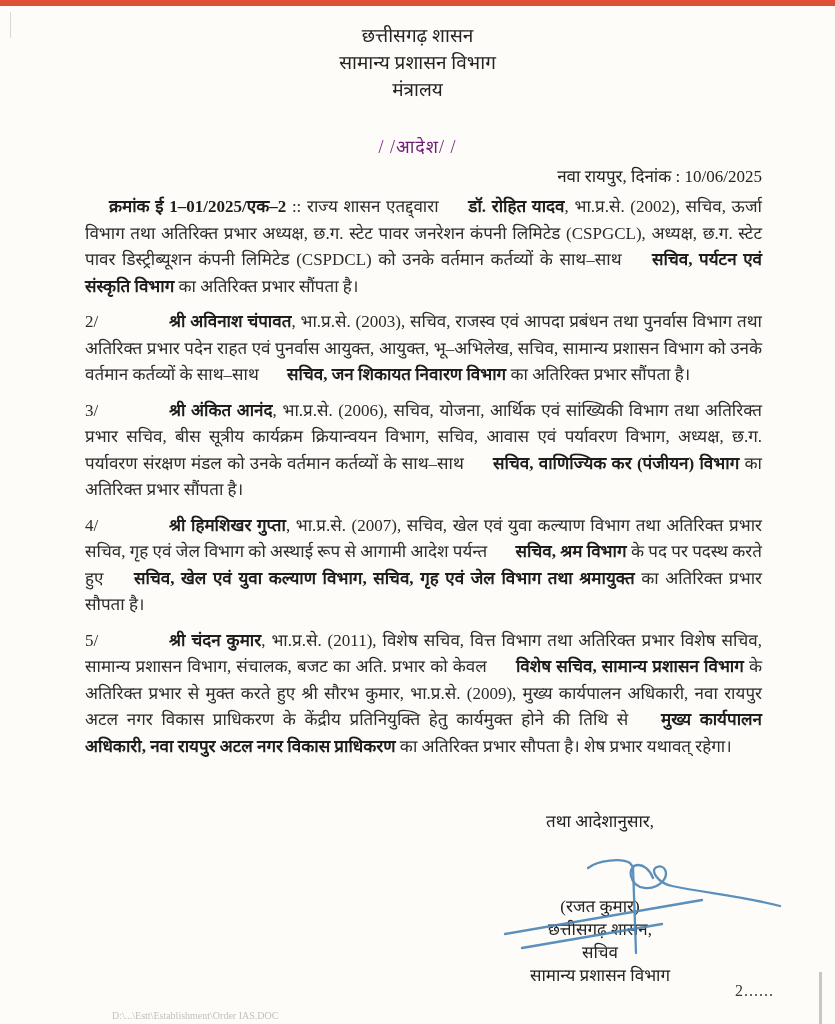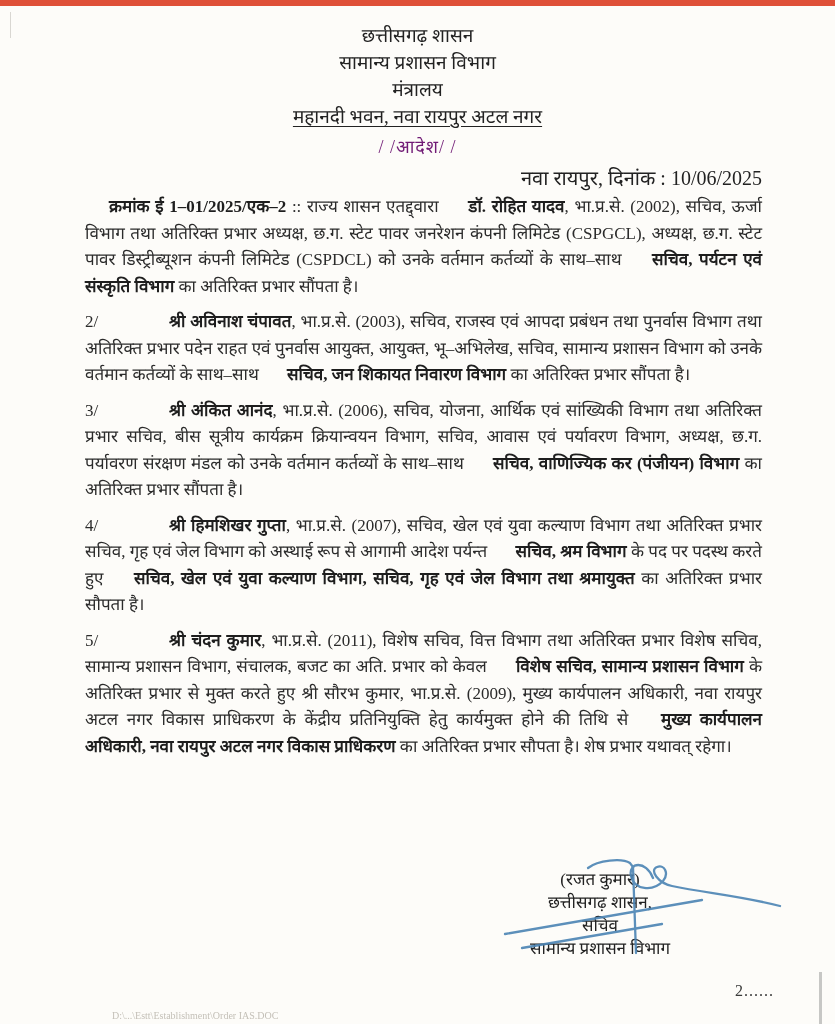--- a/index.html
+++ b/index.html
@@ -80,7 +80,6 @@
     <div>छत्तीसगढ़ शासन</div>
     <div>सामान्य प्रशासन विभाग</div>
     <div>मंत्रालय</div>
-    <div class="u">महानदी भवन, नवा रायपुर अटल नगर</div>
   </div>
 
   <div class="order-title">/ /आदेश/ /</div>

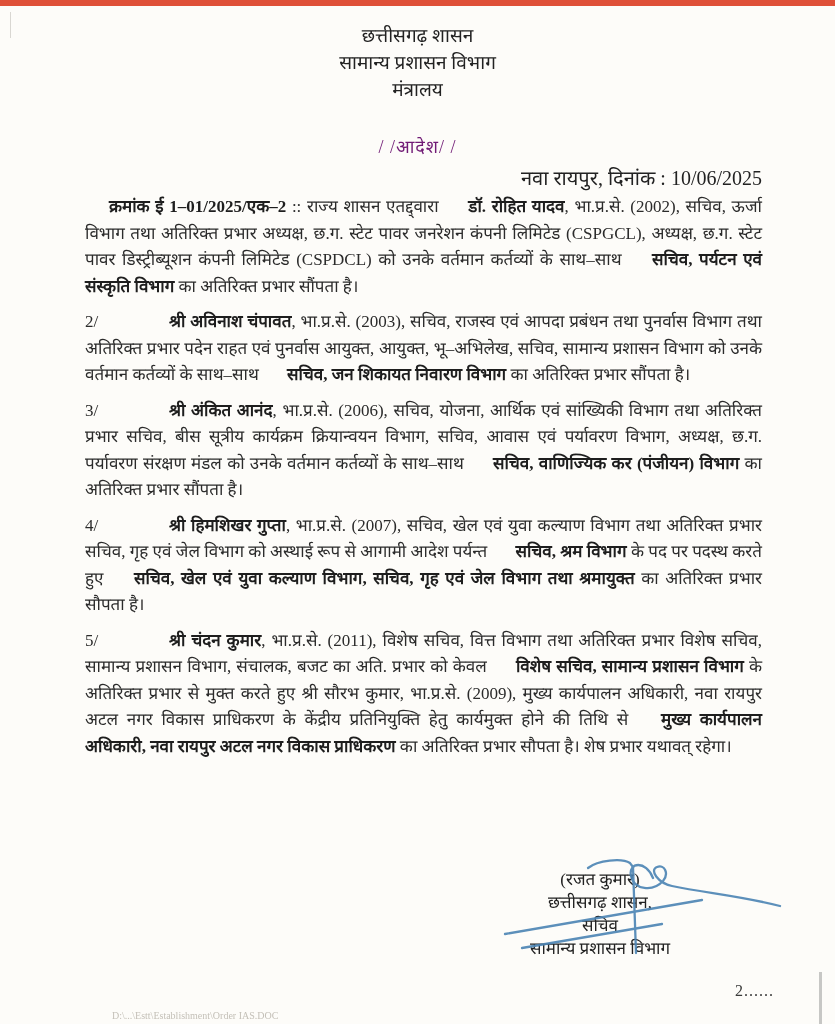--- a/index.html
+++ b/index.html
@@ -37,7 +37,7 @@
   }
   .date-line{
     position:absolute;top:164px;left:85px;width:677px;
-    text-align:right;font-size:20px;color:#222;
+    text-align:right;font-size:17px;color:#222;
   }
   .bodyblock{
     position:absolute;top:194px;left:85px;width:677px;

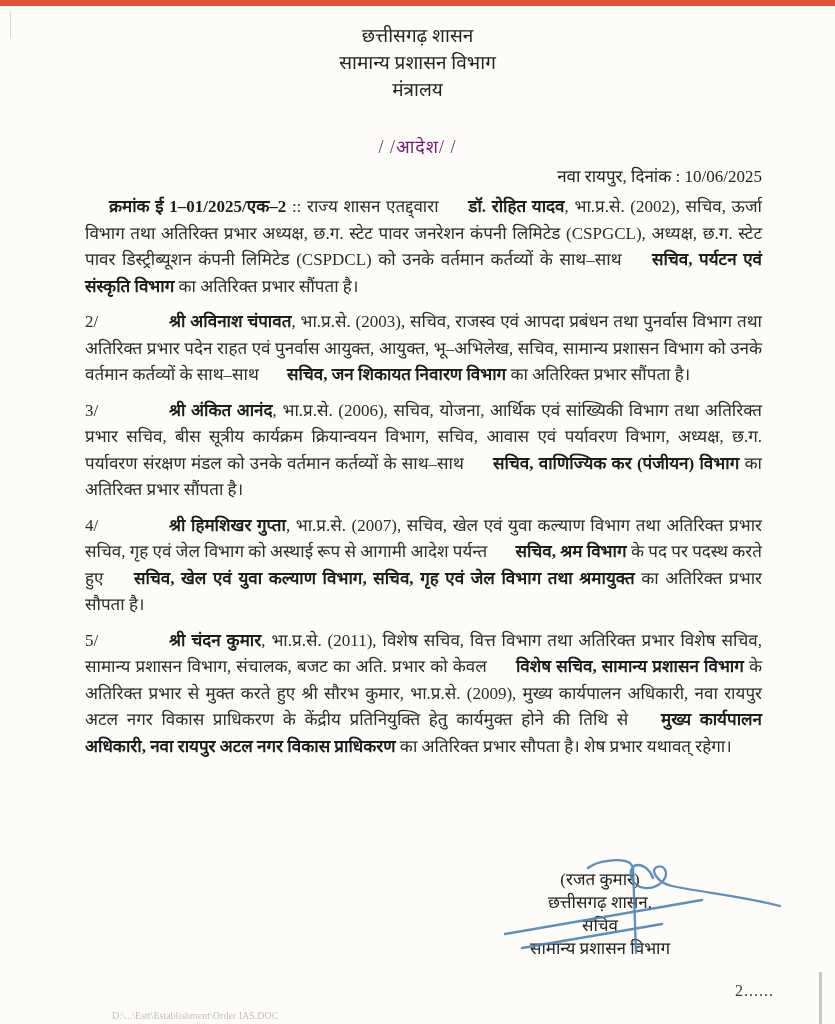--- a/index.html
+++ b/index.html
@@ -105,6 +105,7 @@
   </div>
 
   <div class="signblock">
+    <div>तथा आदेशानुसार,</div>
     <div class="sign-gap"></div>
     <div class="sign-lines">(रजत कुमार)</div>
     <div class="sign-lines">छत्तीसगढ़ शासन,</div>

